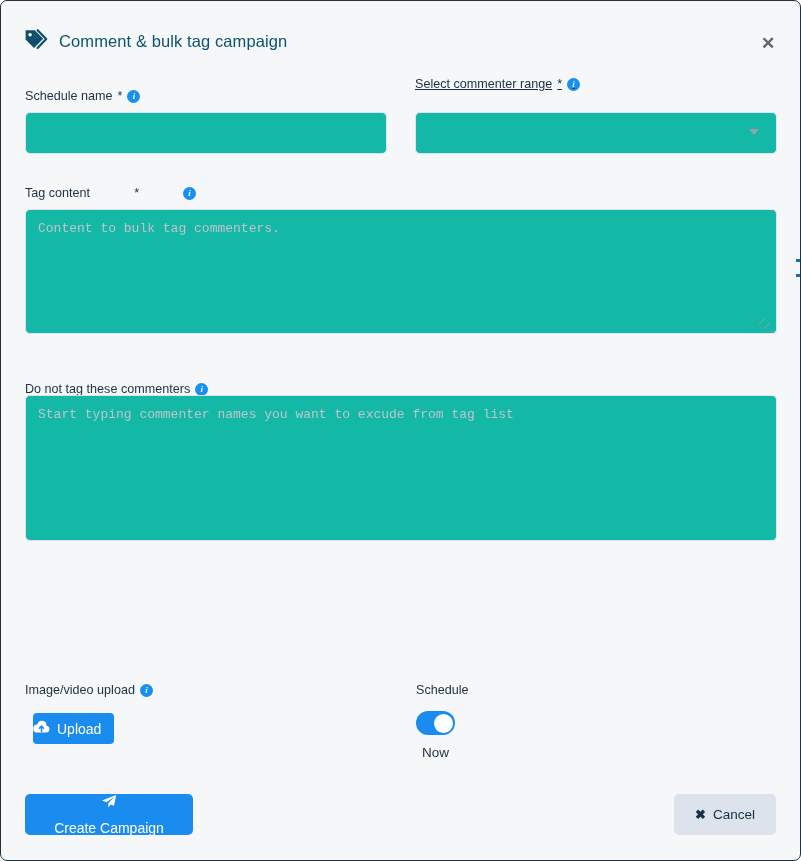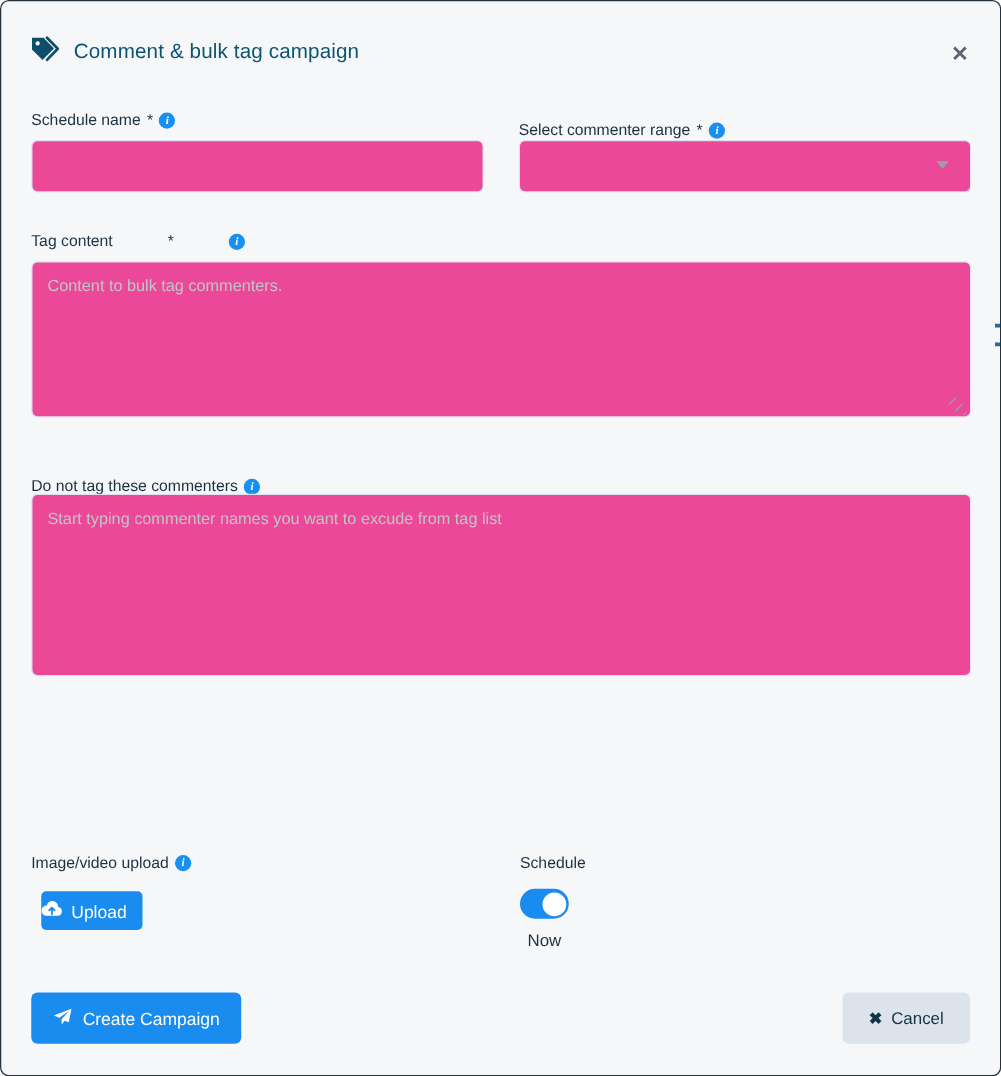--- a/index.html
+++ b/index.html
@@ -274,7 +274,7 @@
   </div>
   <input class="txt-input" style="left: 24px; top: 111px; width: 362px; height: 42px;" placeholder="">
 
-  <div class="field-label" style="left:414px; top:96px;">
+  <div class="field-label" style="left:414px; top:76px;text-decoration:underline;">
     <span>Select commenter range</span>
     <span class="req">*</span>
     <span class="info-icon">i</span>

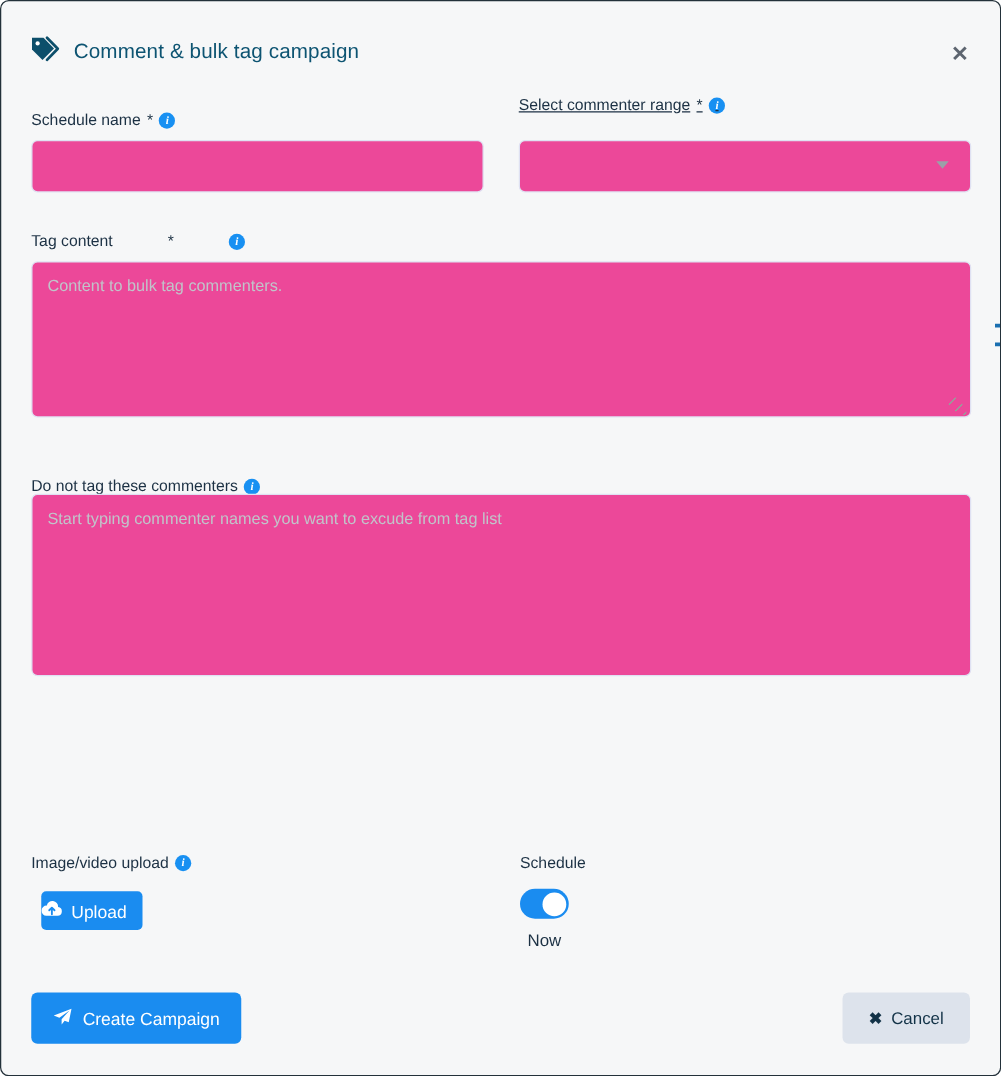--- a/index.html
+++ b/index.html
@@ -101,10 +101,10 @@
   .txt-input, .txt-area, .select-box {
     position: absolute;
     box-sizing: border-box;
-    background: #ec4899;
+    background: #14b8a6;
     border: 1px solid #dfe1f2;
     border-radius: 5px;
-    font-family: Liberation Sans, sans-serif;
+    font-family: Liberation Mono, monospace;
     font-size: 13px;
     color: #333b45;
     outline: none;

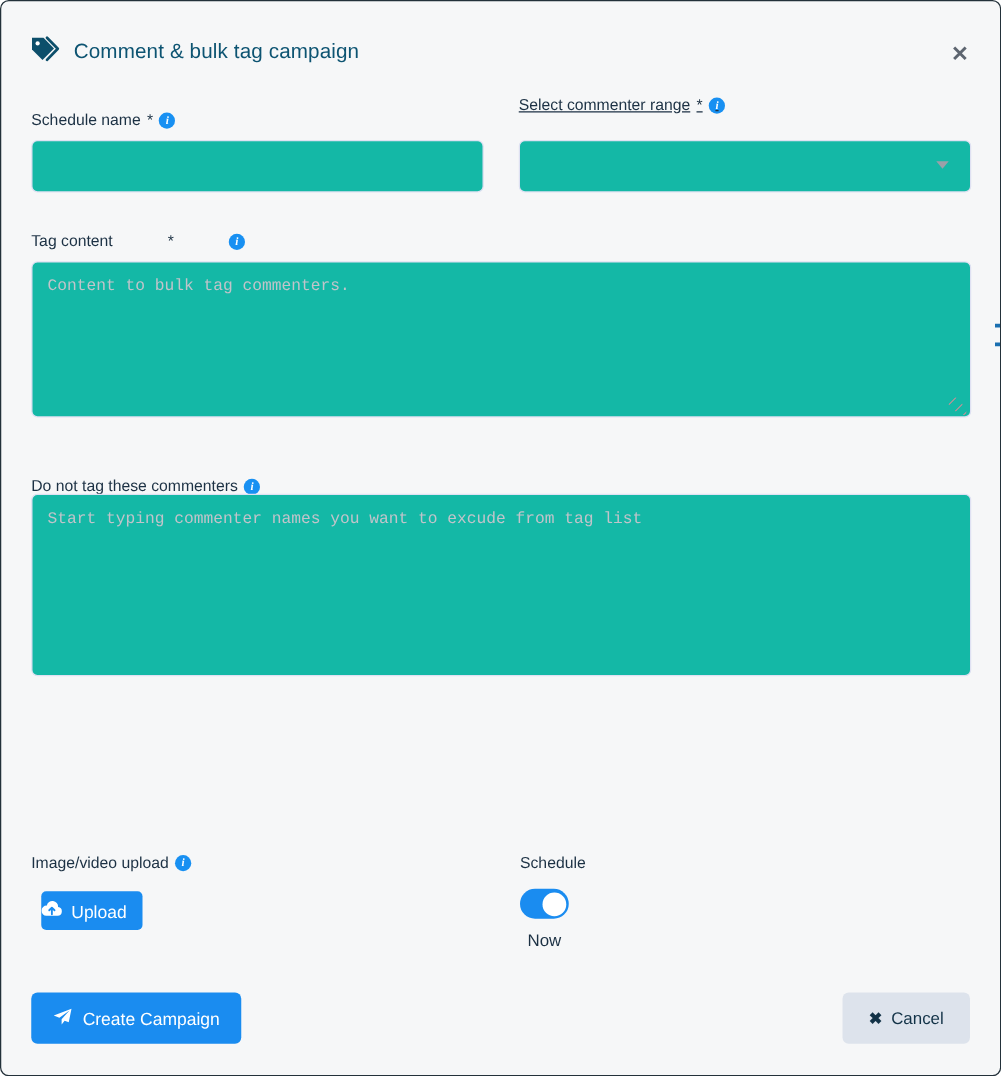--- a/index.html
+++ b/index.html
@@ -218,6 +218,7 @@
     font-size: 14px;
     font-family: "Liberation Sans", sans-serif;
     cursor: pointer;
+    flex-direction: column;
   }
   .cancel-btn {
     position: absolute;

